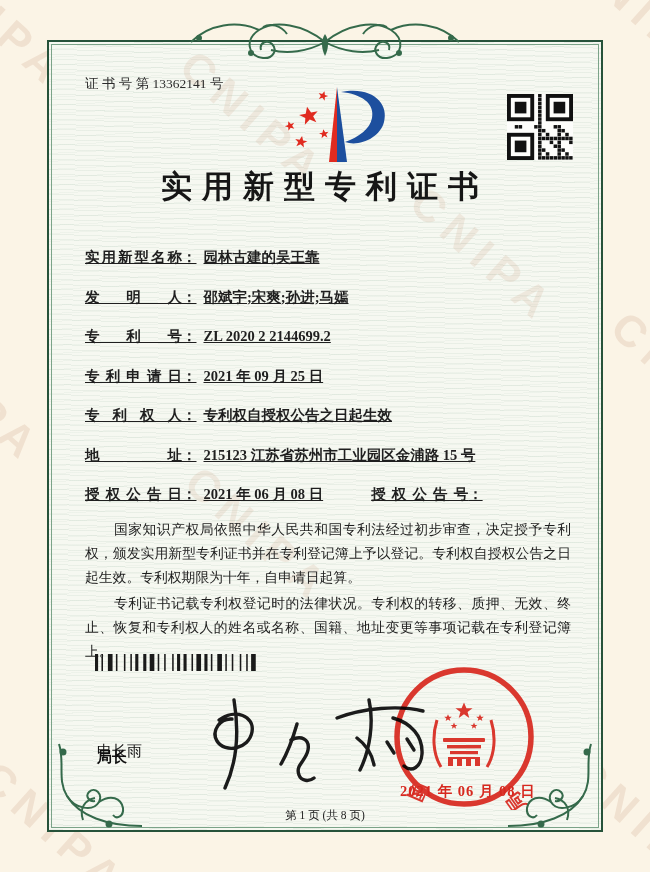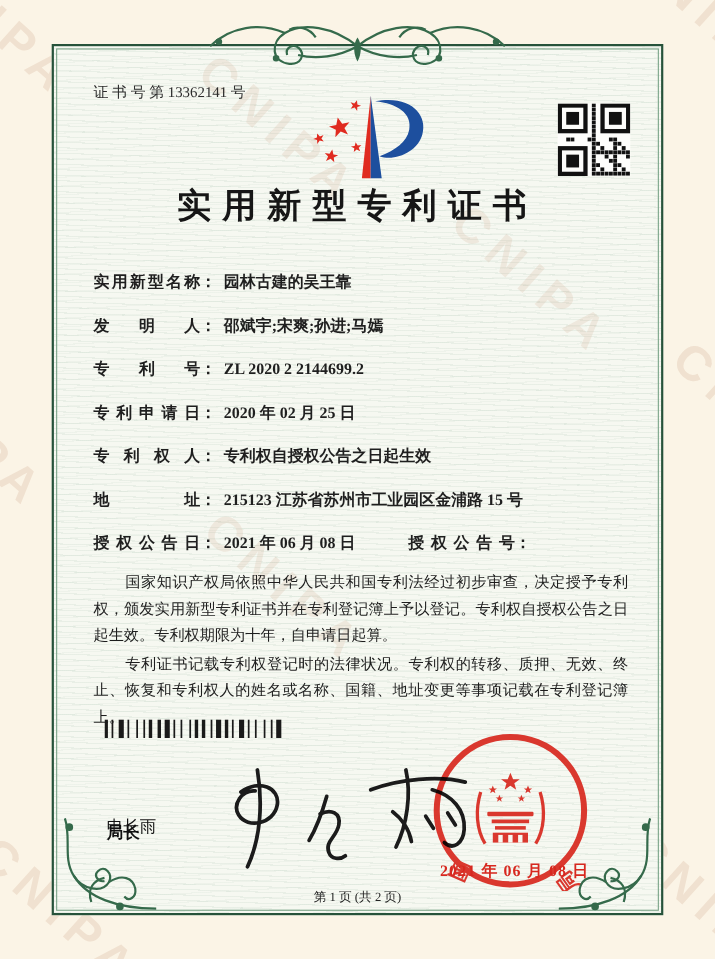--- a/index.html
+++ b/index.html
@@ -53,7 +53,7 @@
     font-size:31px;font-weight:bold;letter-spacing:10px;
     color:#161616;box-sizing:border-box;
   }
-  .fields{left:36px;top:204px;width:488px;font-size:14.5px;font-weight:bold;color:#1f1f1f;}
+  .fields{left:36px;top:204px;width:488px;font-size:14.5px;font-weight:bold;color:#1f1f1f;text-decoration:underline;}
   .frow{display:flex;margin-bottom:17.5px;line-height:22px;white-space:nowrap;}
   .flabel{display:inline-block;width:97px;text-align:justify;text-align-last:justify;flex:none;}
   .fcolon{flex:none;margin-right:7px;}

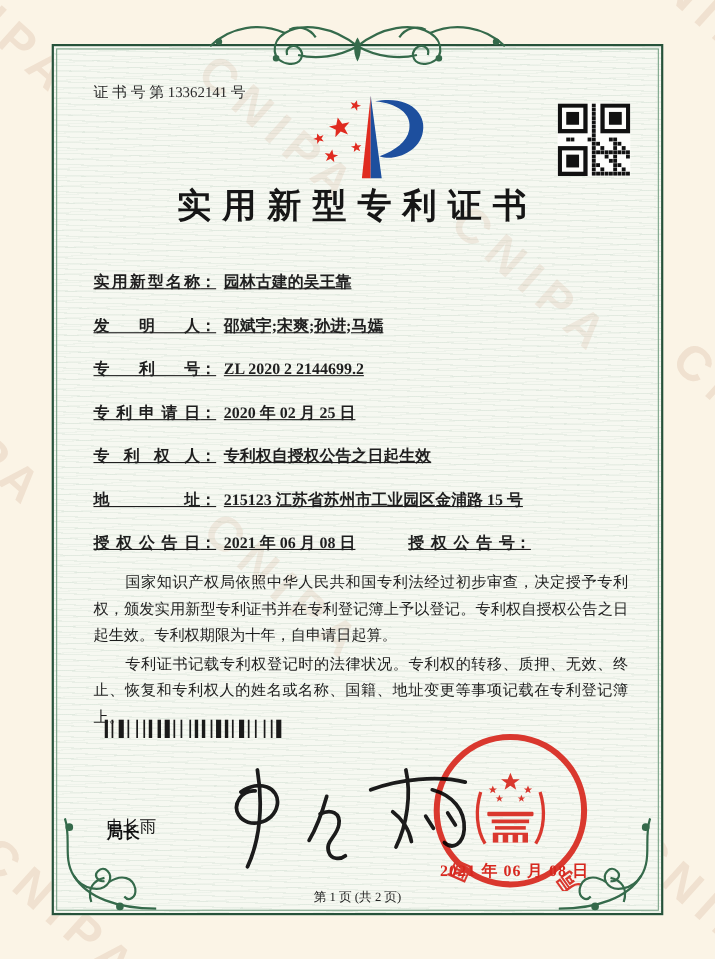--- a/index.html
+++ b/index.html
@@ -198,7 +198,7 @@
         <div class="frow">
           <span class="flabel">专利申请日</span>
             <span class="fcolon">：</span>
-          <span class="fvalue">2020 年 02 月 25 日</span>
+          <span class="fvalue">2021 年 09 月 25 日</span>
         </div>
         <div class="frow">
           <span class="flabel">专利权人</span>

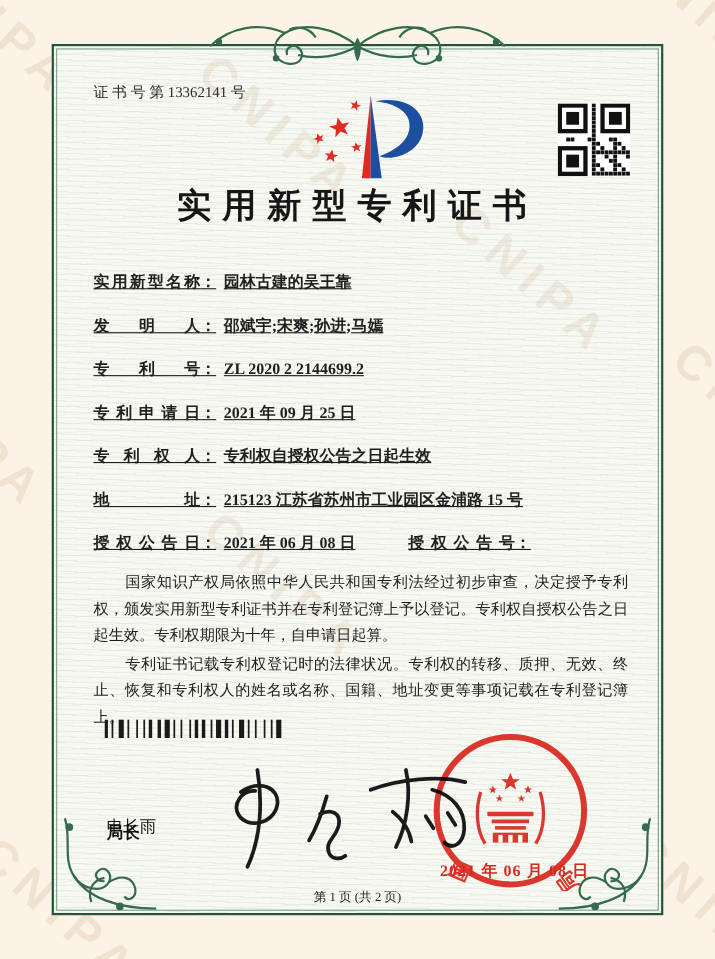--- a/index.html
+++ b/index.html
@@ -298,7 +298,7 @@
       </svg>
       <div class="seal-date">2021 年 06 月 08 日</div>
 
-      <div class="footer">第 1 页 (共 2 页)</div>
+      <div class="footer">第 1 页 (共 8 页)</div>
     </div>
   </div>
 

